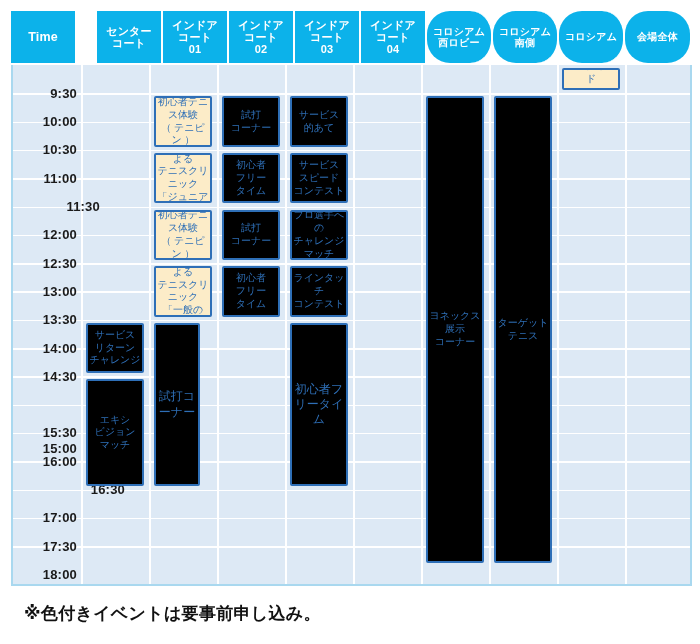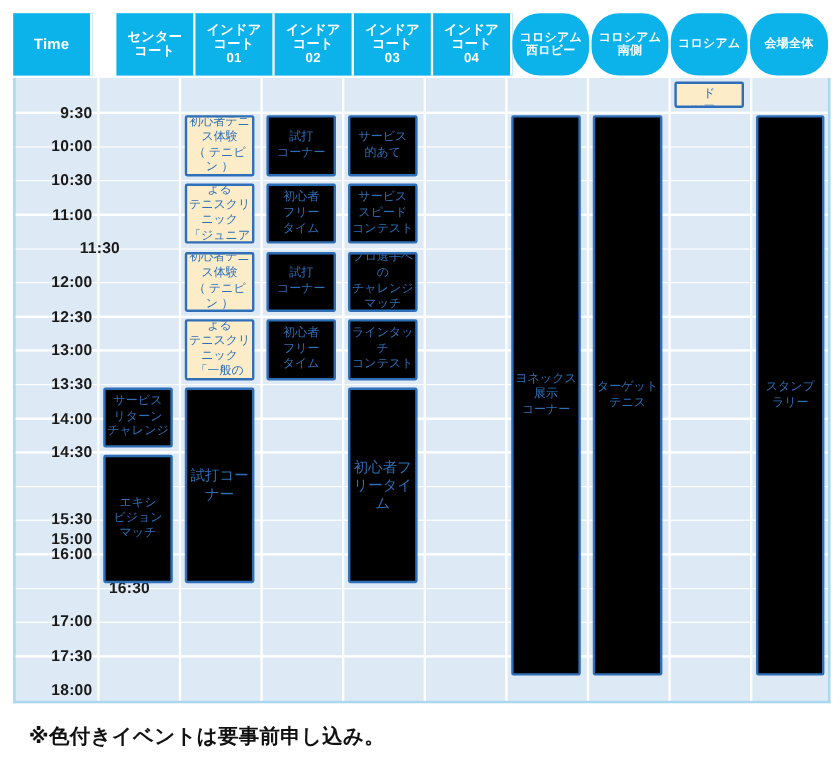--- a/index.html
+++ b/index.html
@@ -245,8 +245,6 @@
 テニス</div>
       <div class="event marked" style="left: 549px; width: 58px; top: 3px; height: 22.3px;">バックヤード
 ツアー</div>
-      <div class="event plain" style="left: 617px; width: 57px; top: 31.3px; height: 466.61px;">スタンプ
-ラリー</div>
     </div>
 
   <div class="footnote">※色付きイベントは要事前申し込み。</div>

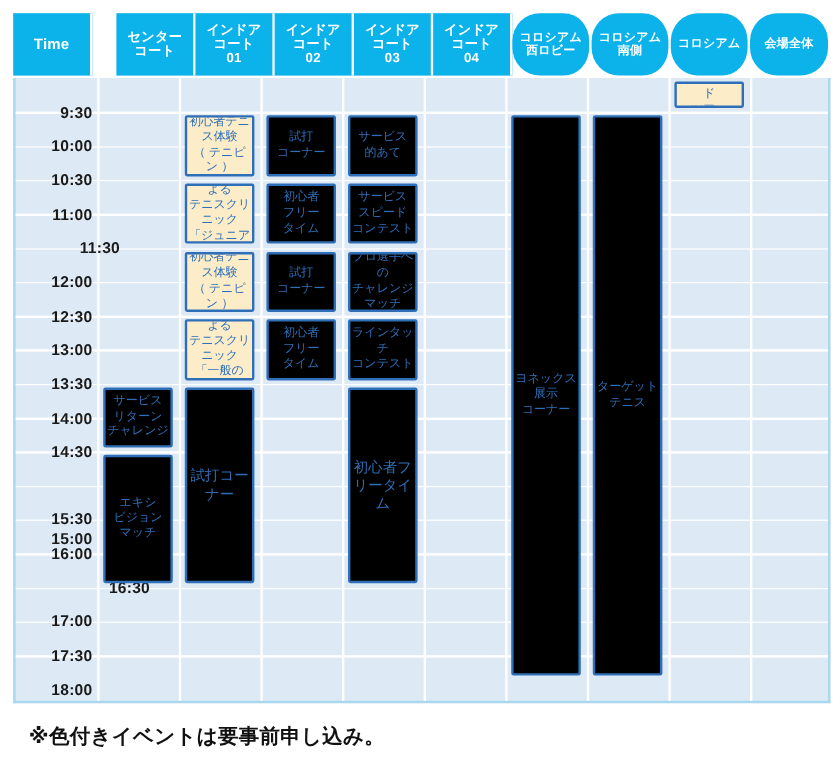--- a/index.html
+++ b/index.html
@@ -236,7 +236,7 @@
       <div class="event plain" style="left: 73px; width: 58px; top: 314.3px; height: 107.2px;">エキシ
 ビジョン
 マッチ</div>
-      <div class="event plain big" style="left: 141px; width: 58px; top: 257.7px; height: 163.8px;">試打コーナー</div>
+      <div class="event plain big" style="left: 141px; width: 46px; top: 257.7px; height: 163.8px;">試打コーナー</div>
       <div class="event plain big" style="left: 277px; width: 58px; top: 257.7px; height: 163.8px;">初心者フリータイム</div>
       <div class="event plain" style="left: 413px; width: 58px; top: 31.3px; height: 466.61px;">ヨネックス
 展示

